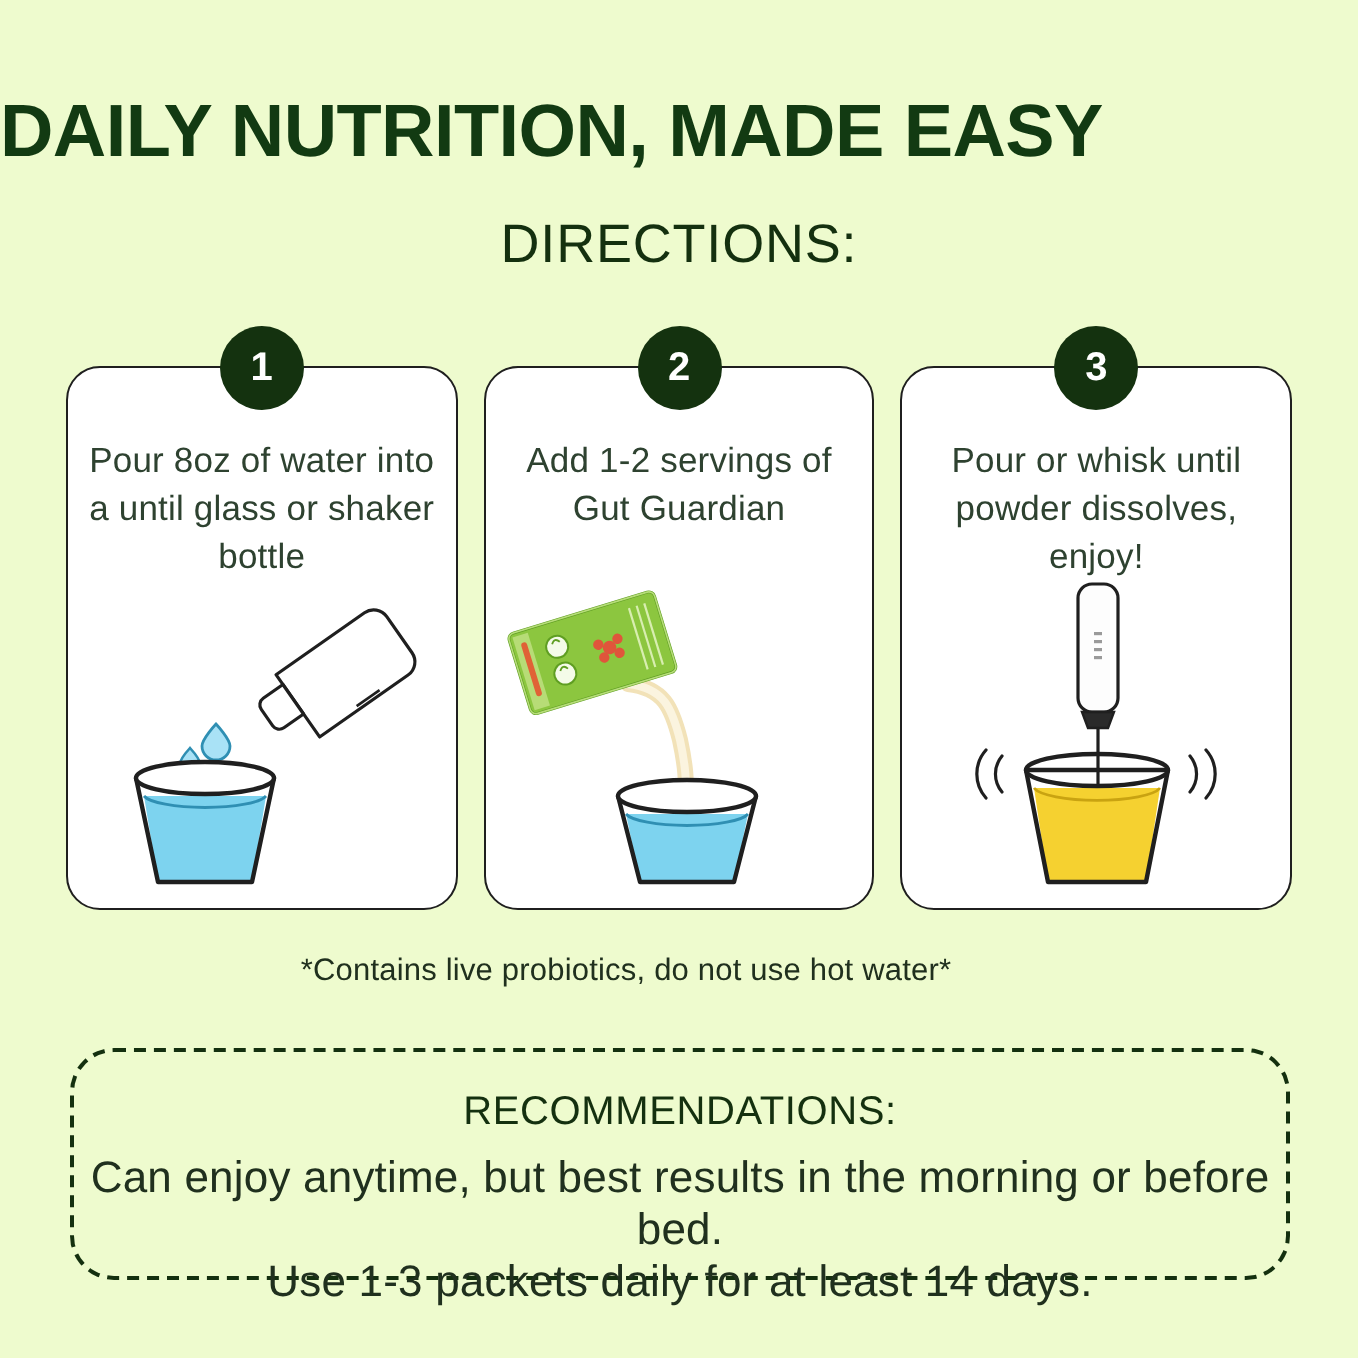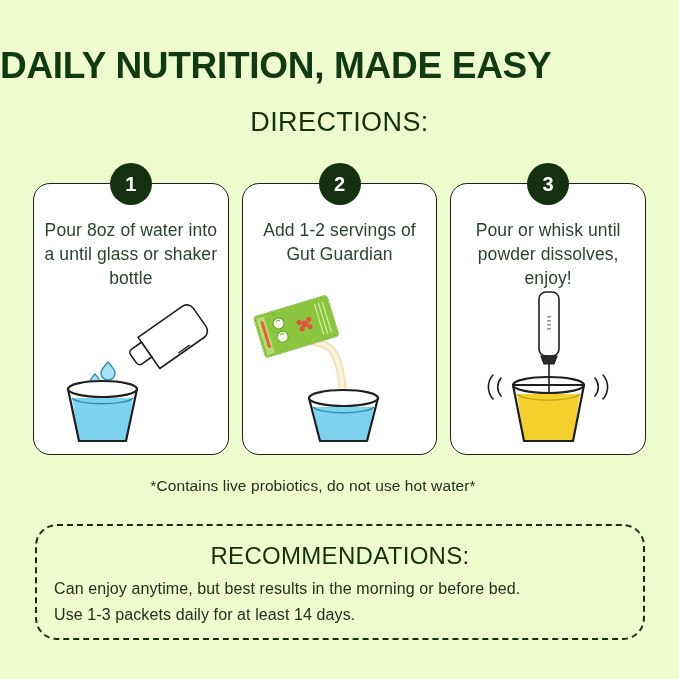--- a/index.html
+++ b/index.html
@@ -136,7 +136,7 @@
     left: 0;
     width: 100%;
     text-align: center;
-    font-size: 24px;
+    font-size: 20px;
     line-height: 28px;
     color: #14300F;
     letter-spacing: 0.3px;

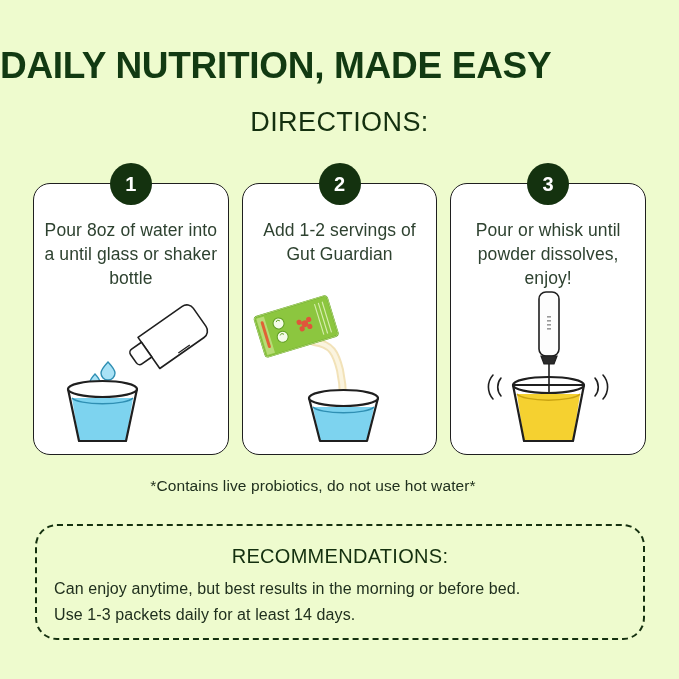--- a/index.html
+++ b/index.html
@@ -144,10 +144,10 @@
   .rec-body {
     position: absolute;
     top: 50px;
-    left: 17px;
+    left: 0;
     width: 100%;
-    text-align: left;
-    font-size: 16px;
+    text-align: center;
+    font-size: 22px;
     line-height: 26px;
     color: #20301E;
     letter-spacing: 0.1px;

